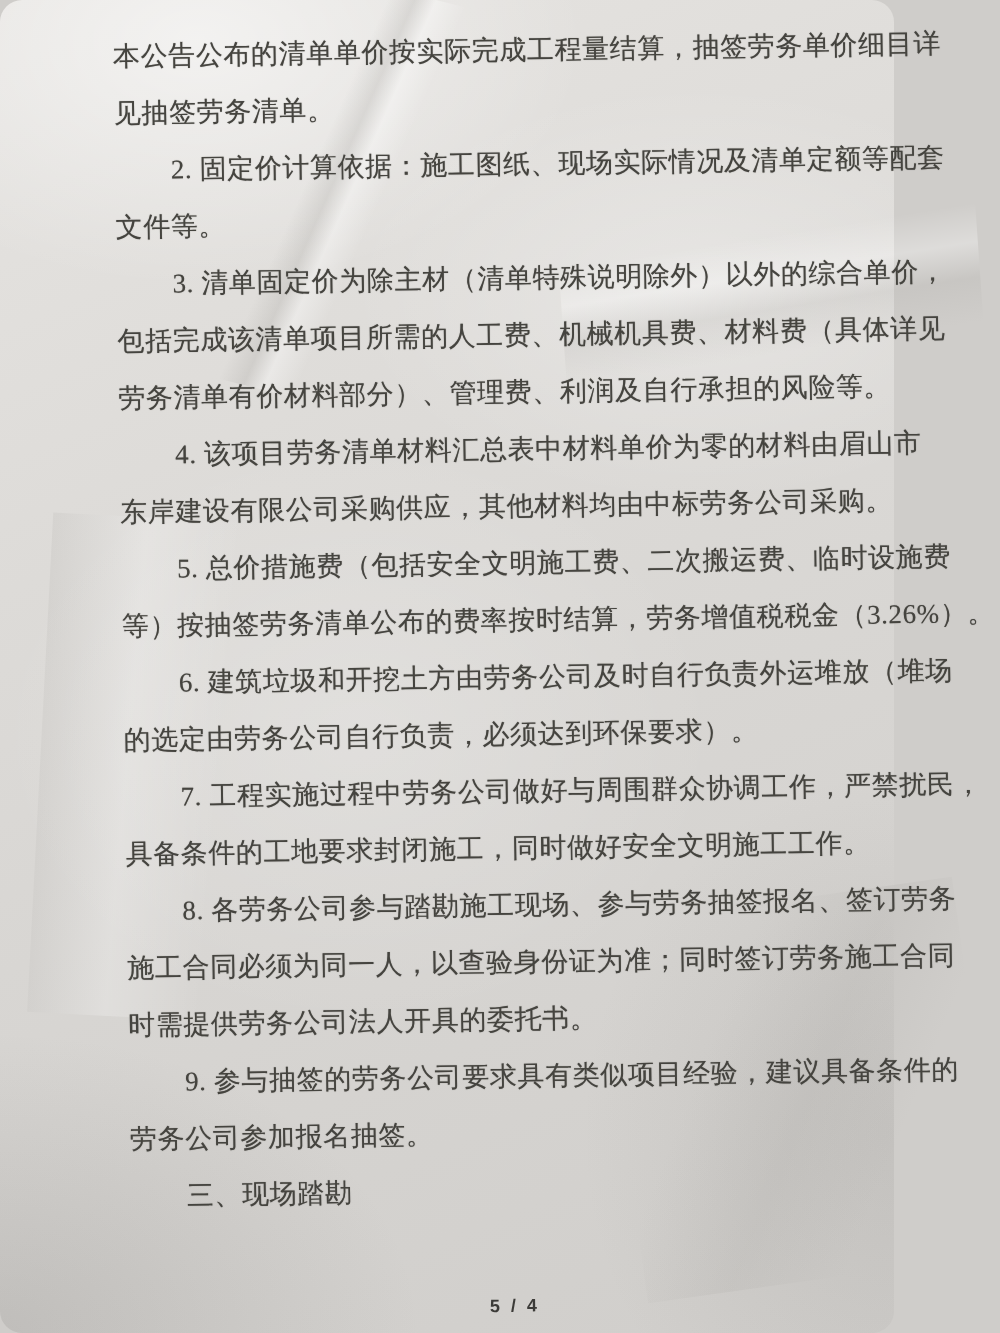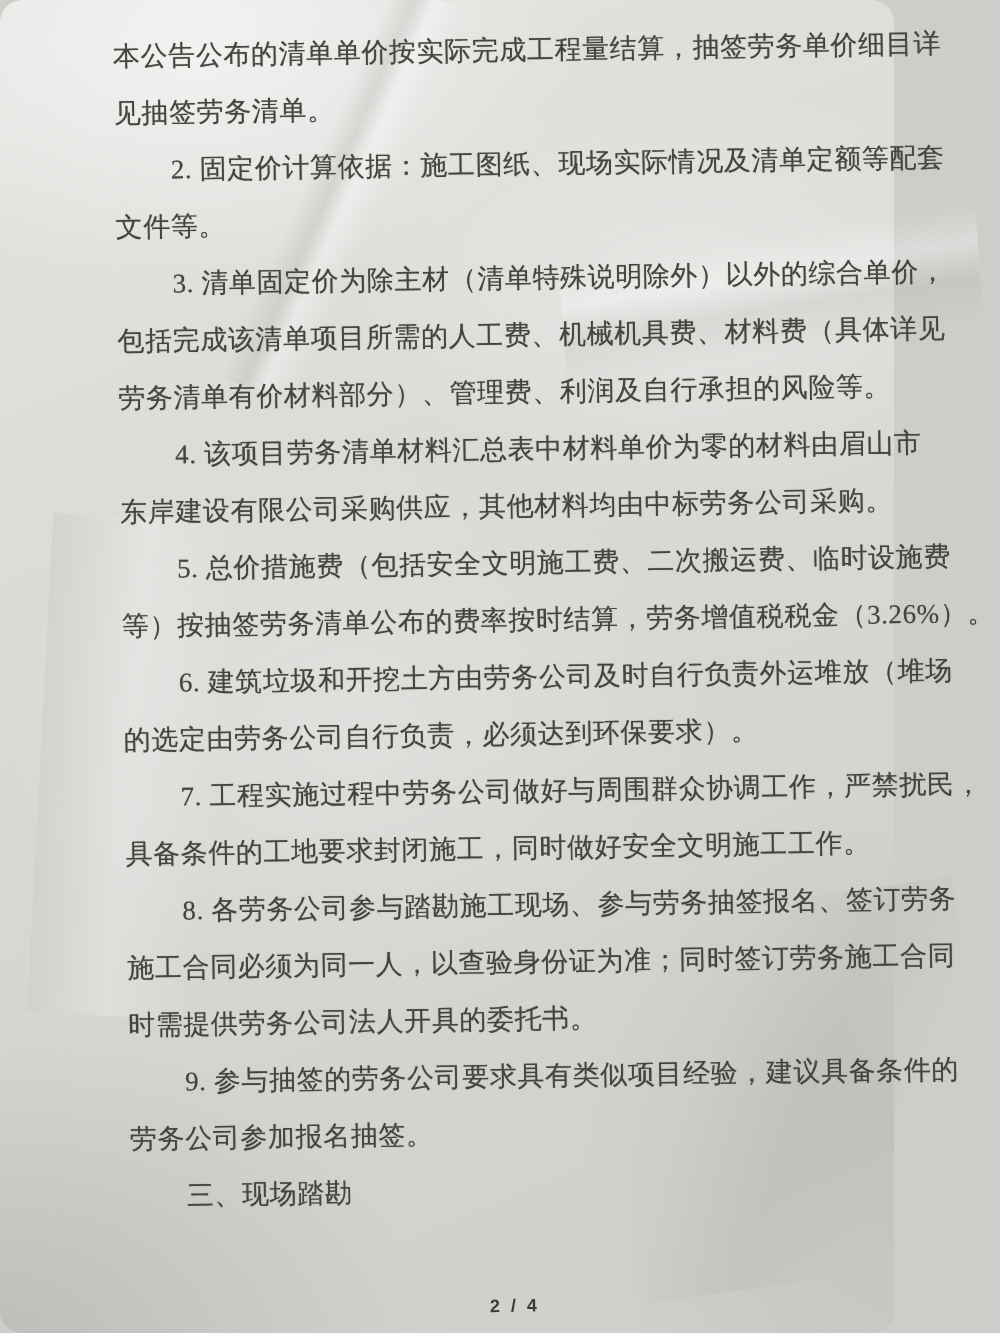--- a/index.html
+++ b/index.html
@@ -125,7 +125,7 @@
   </div>
 
   <div class="footer">
-    <span class="page-num">2 / 4</span>
+    <span class="page-num">5 / 4</span>
   </div>
 </div>
 

